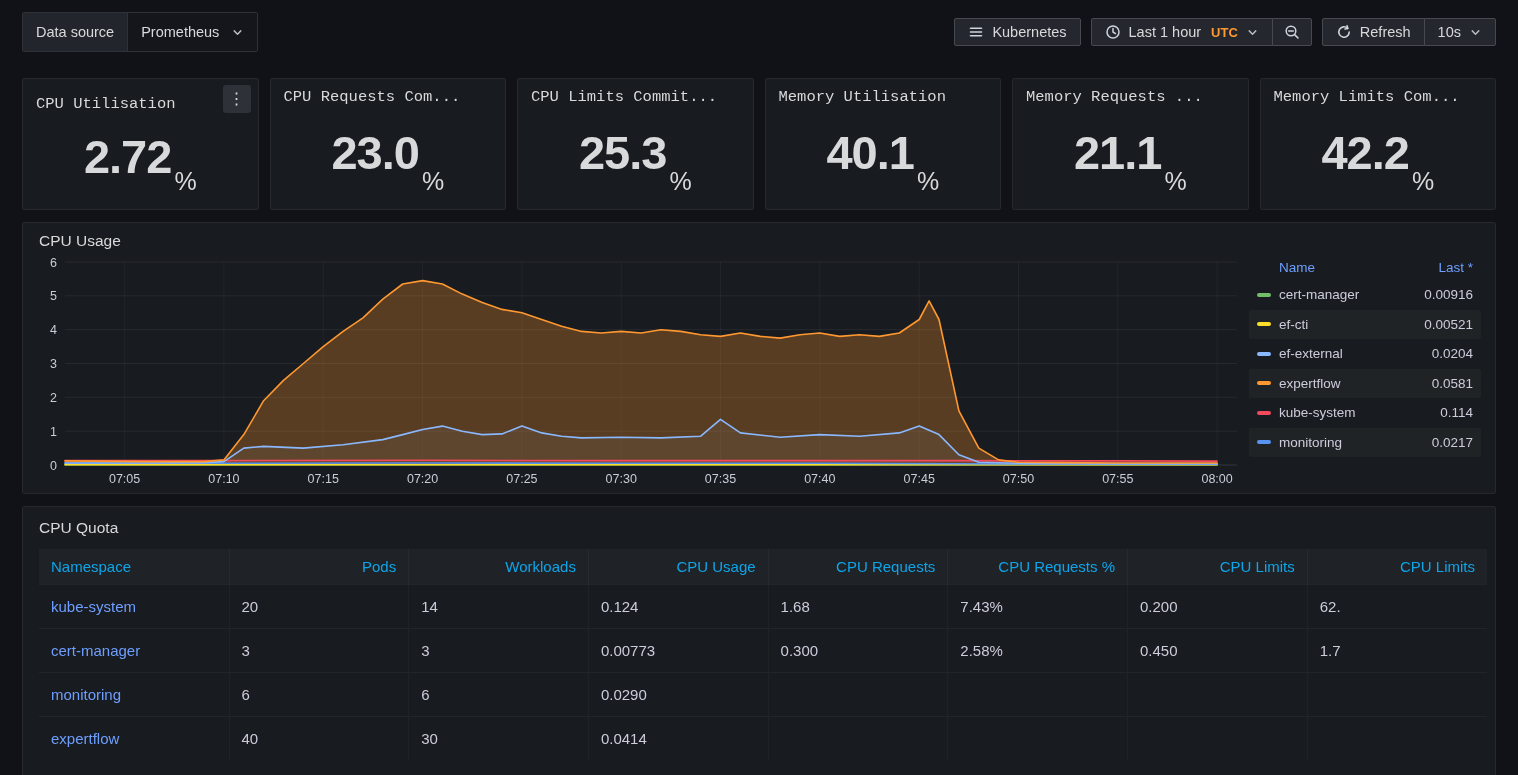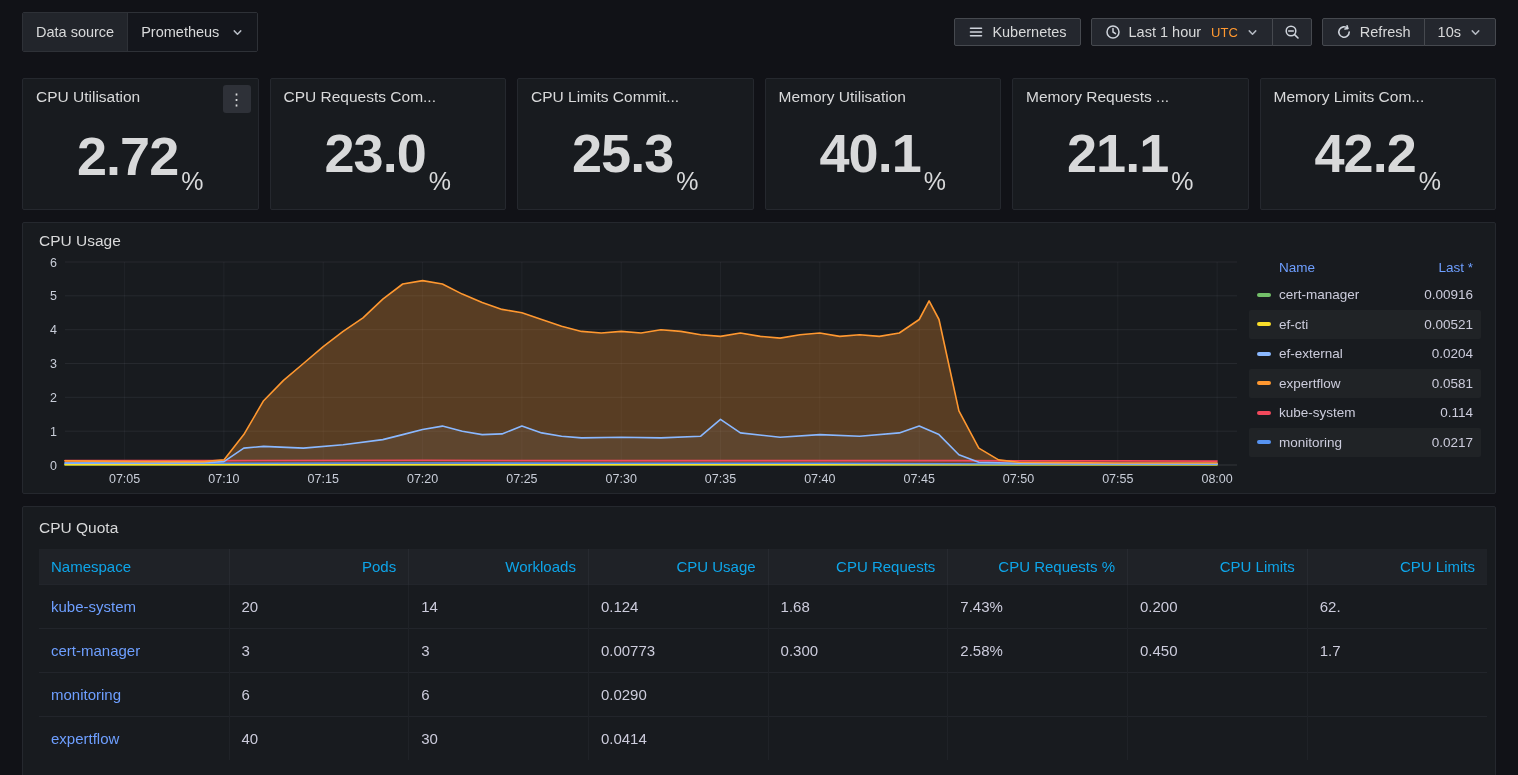--- a/index.html
+++ b/index.html
@@ -29,7 +29,7 @@
   .btn-group .btn + .btn { border-left:1px solid #46494f; margin-left:-1px; border-radius:0 2px 2px 0; }
   .icon { width:16px; height:16px; color:#cfd4dc; flex:none; display:block; }
   .icon-sm { width:13px; height:13px; color:#b4b9c2; }
-  .utc { font-size:13px; color:var(--utc-orange,#ff9830); margin-left:2px; }
+  .utc { font-size:13px; color:var(--utc-orange,#ff9830); margin-left:2px;font-weight:bold; }
 
   
   .panel { background:#181b1f; border:1px solid #25282e; border-radius:2px; }

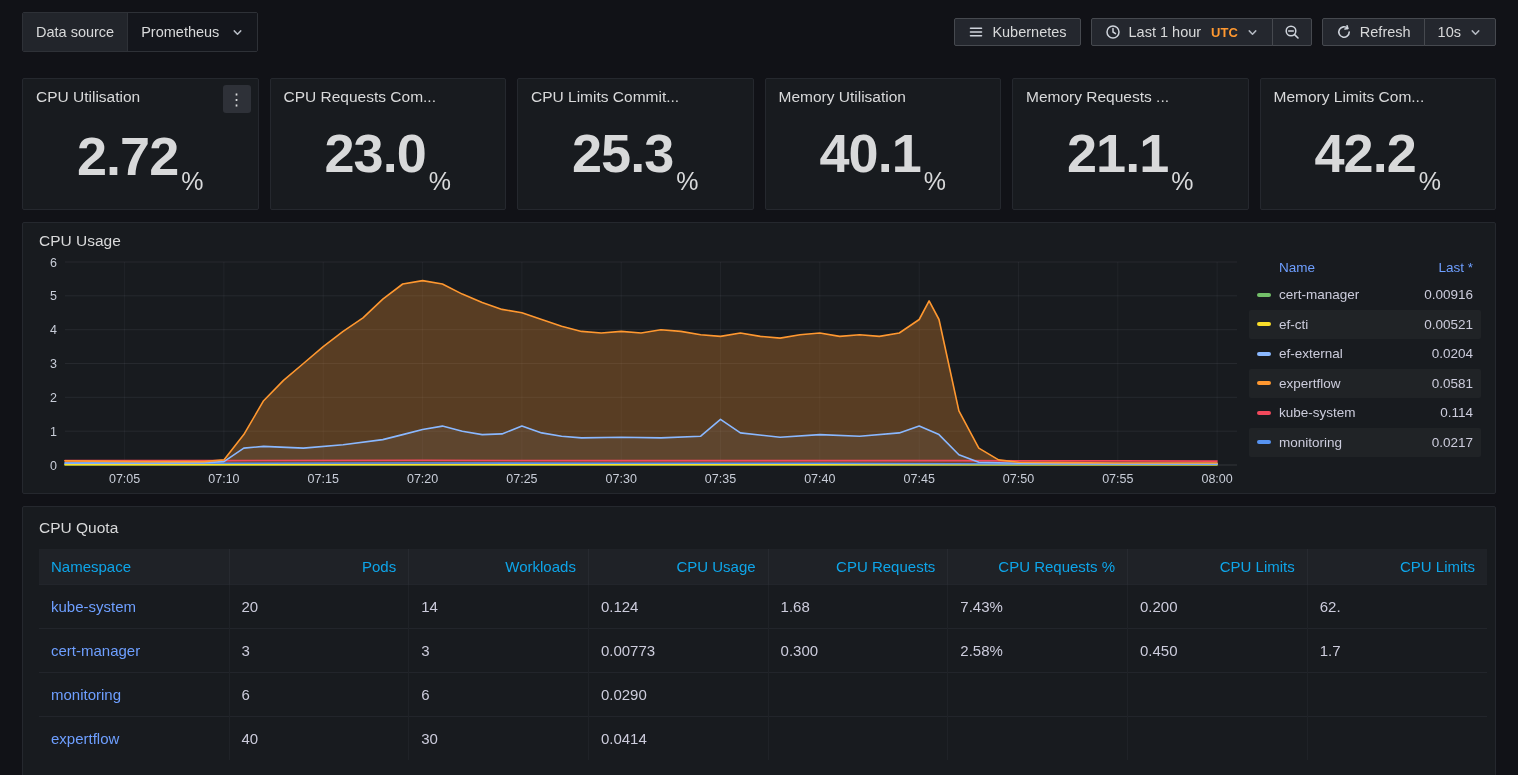--- a/index.html
+++ b/index.html
@@ -38,7 +38,7 @@
 
   
   .stat-panel { flex:1; height:132px; display:flex; flex-direction:column; padding:9px 13px 10px 13px; position:relative; }
-  .stat-head { display:flex; justify-content:space-between; align-items:flex-start; }
+  .stat-head { display:flex; justify-content:space-between; align-items:flex-end;font-family:Liberation Mono, monospace; }
   .panel-menu { width:28px; height:28px; margin:-3px -6px 0 0; background:#2e3138; border-radius:3px; display:flex; align-items:center; justify-content:center; font-size:16px; color:#d8d9da; }
   .stat-value { flex:1; display:flex; align-items:center; justify-content:center; }
   .stat-num { font-size:54px; font-weight:600; color:#d8d9da; line-height:1; letter-spacing:-1px;text-align:center; }

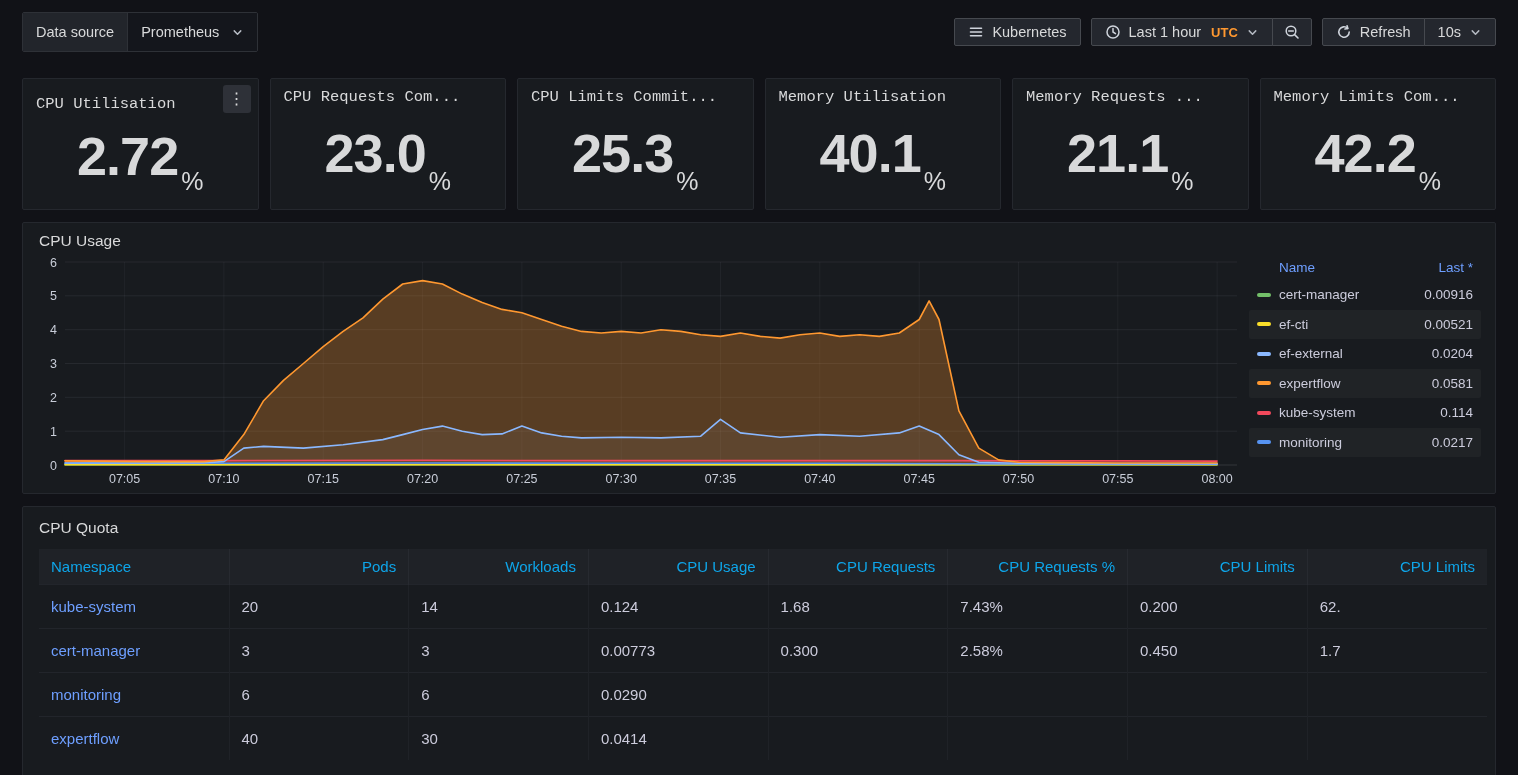--- a/index.html
+++ b/index.html
@@ -41,7 +41,7 @@
   .stat-head { display:flex; justify-content:space-between; align-items:flex-end;font-family:Liberation Mono, monospace; }
   .panel-menu { width:28px; height:28px; margin:-3px -6px 0 0; background:#2e3138; border-radius:3px; display:flex; align-items:center; justify-content:center; font-size:16px; color:#d8d9da; }
   .stat-value { flex:1; display:flex; align-items:center; justify-content:center; }
-  .stat-num { font-size:54px; font-weight:600; color:#d8d9da; line-height:1; letter-spacing:-1px;text-align:center; }
+  .stat-num { font-size:47px; font-weight:600; color:#d8d9da; line-height:1; letter-spacing:-1px;text-align:center; }
   .stat-unit { font-size:25px; font-weight:500; color:#d8d9da; margin-left:3px; align-self:flex-end; padding-bottom:3px; }
 
   

